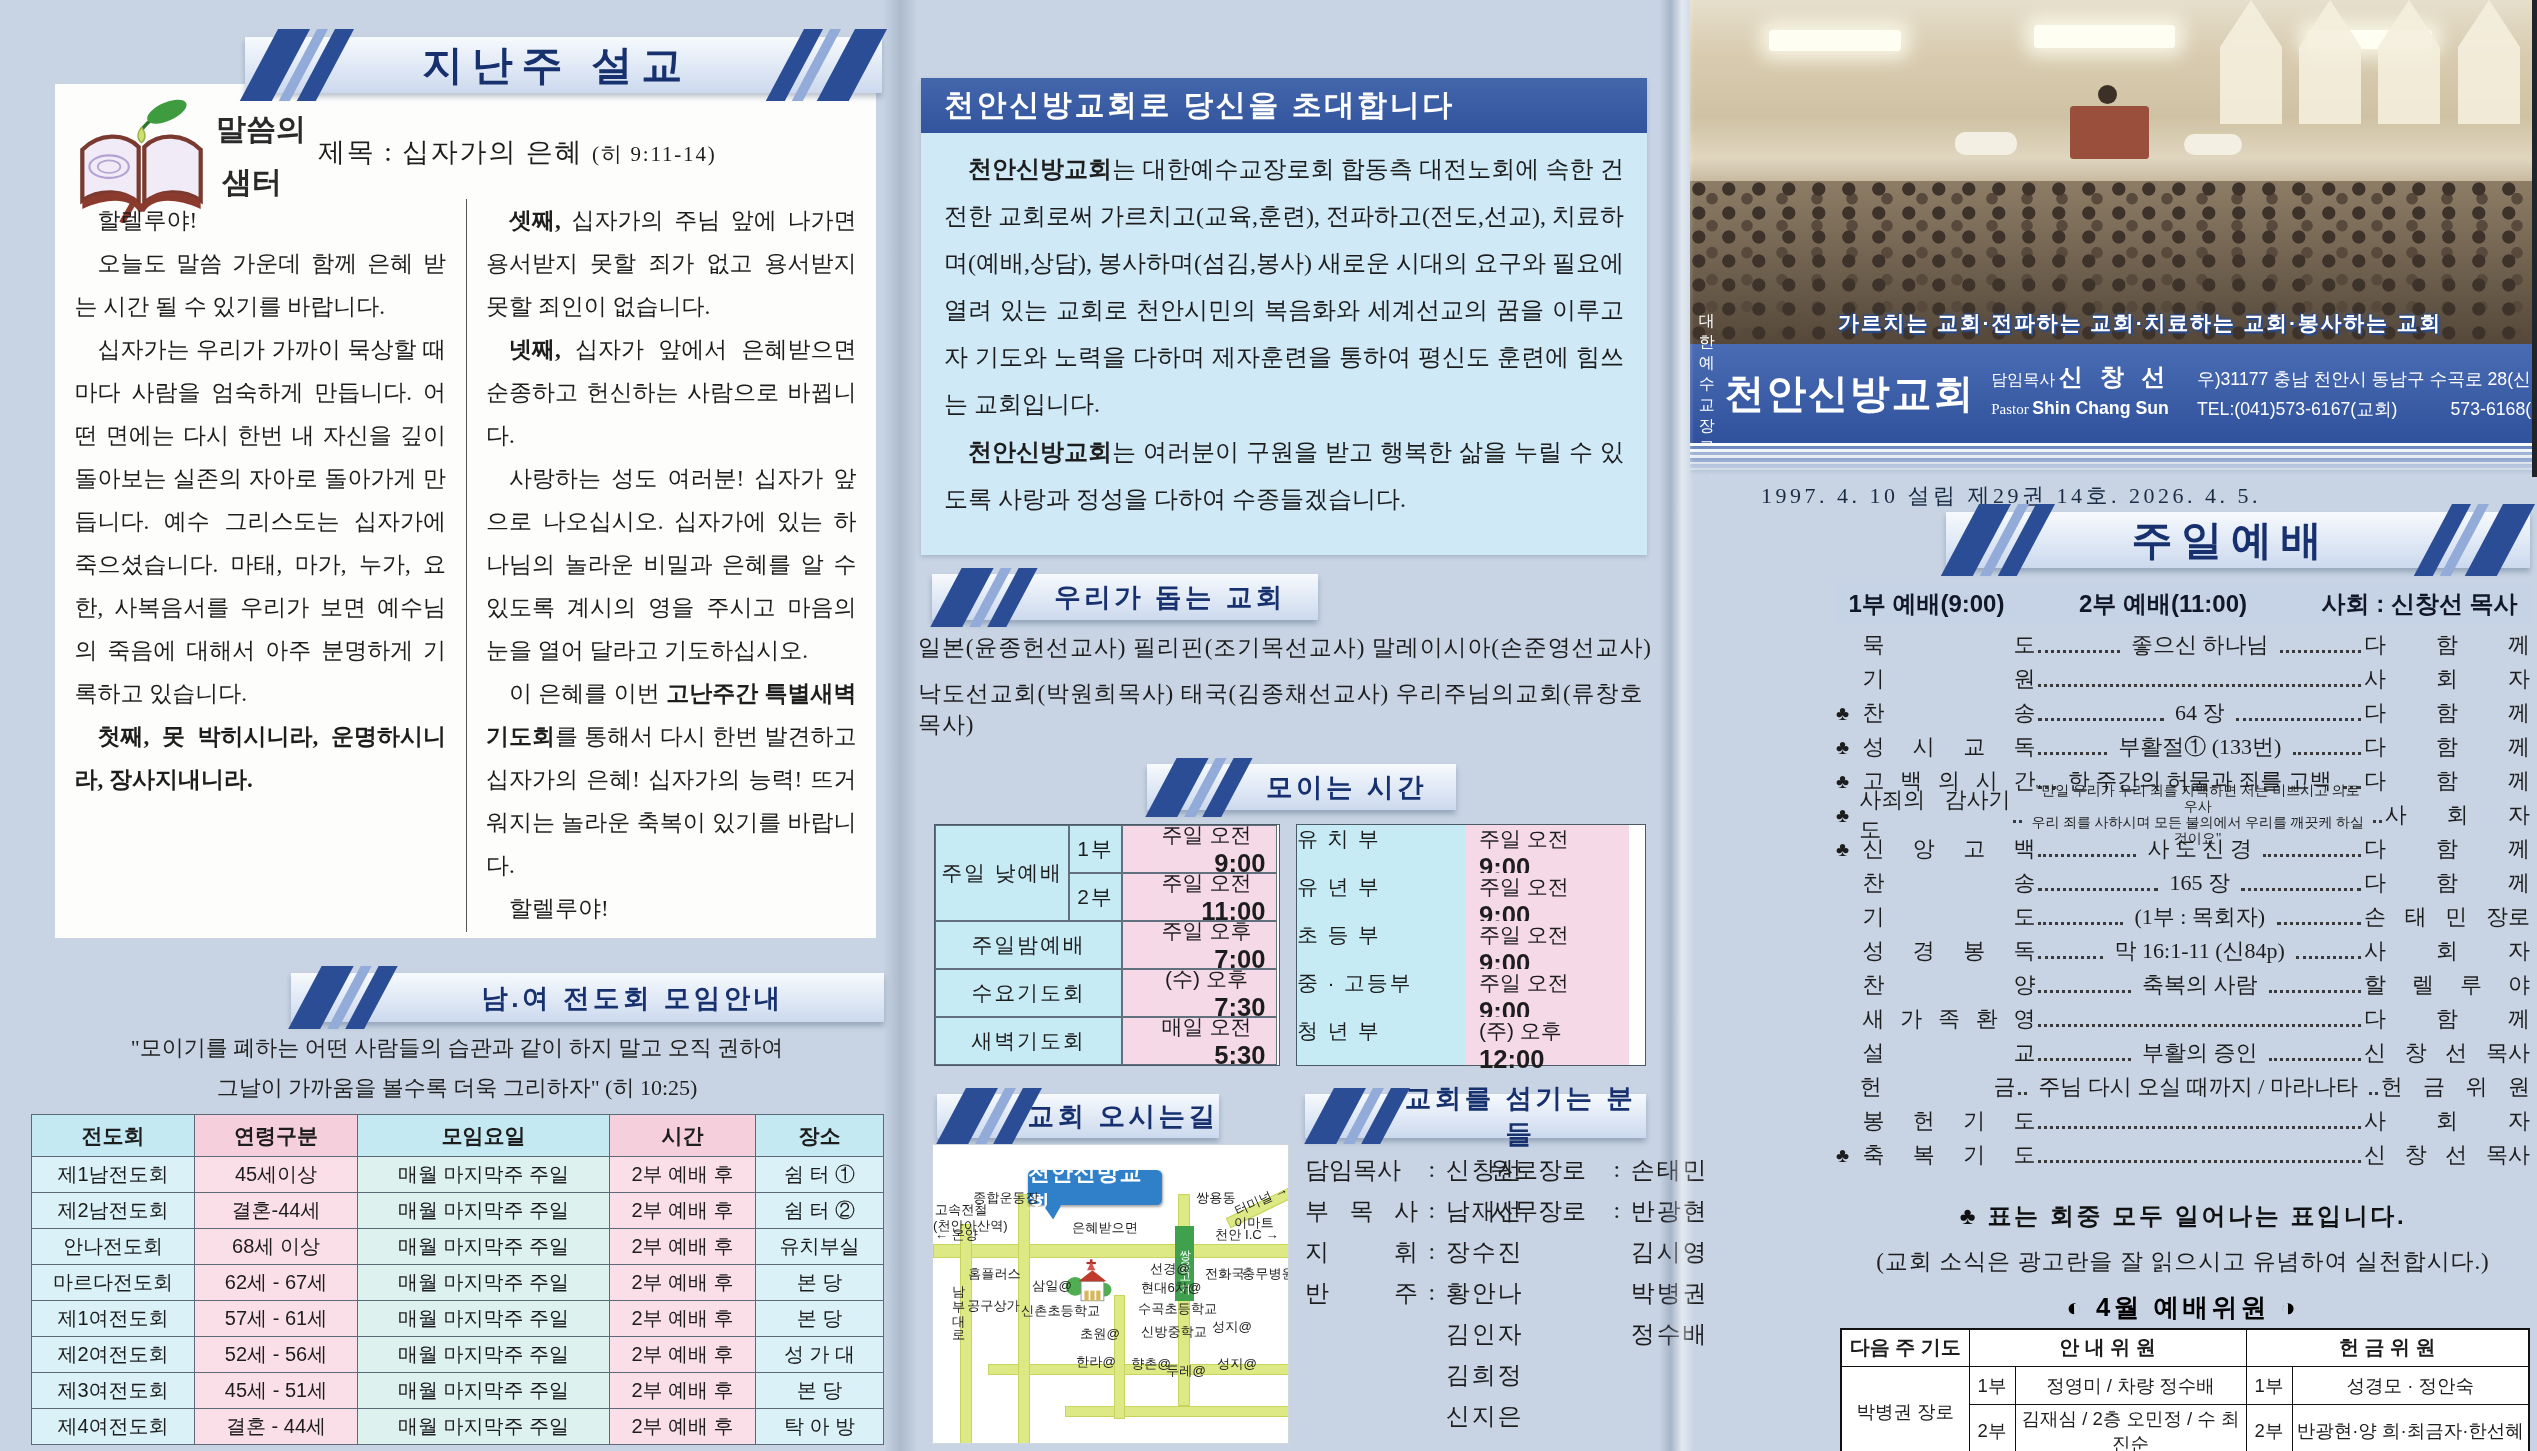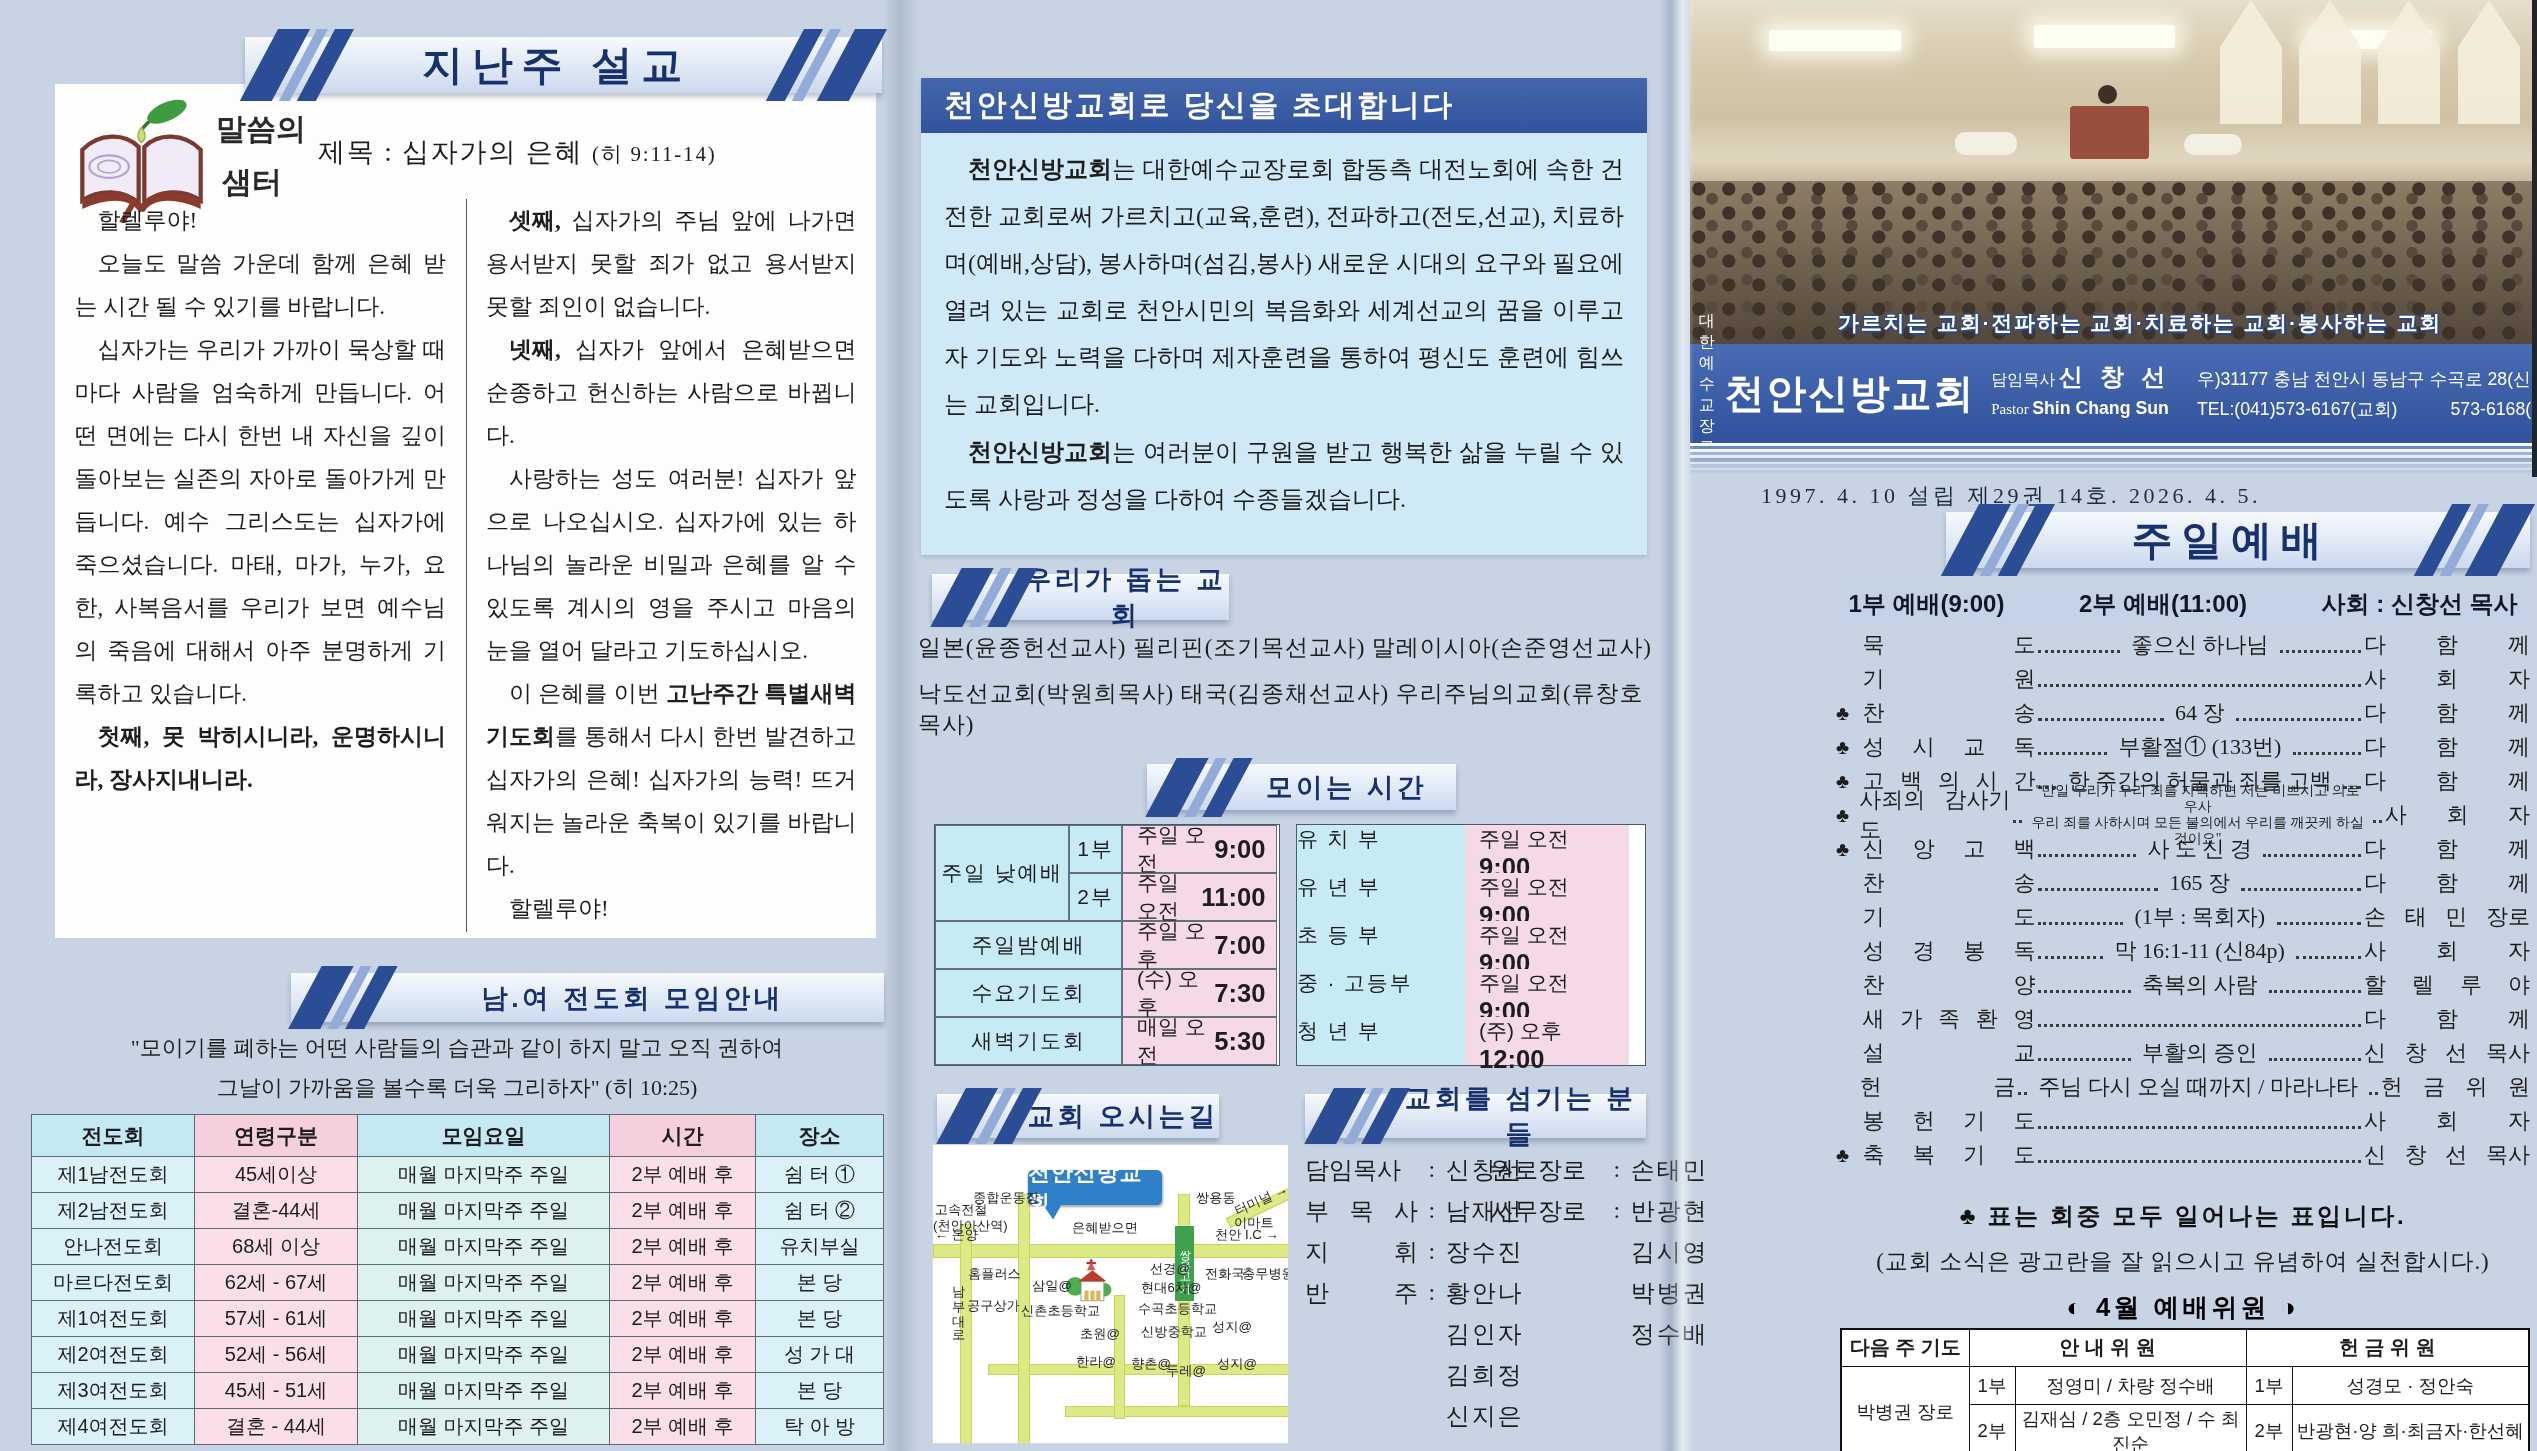--- a/index.html
+++ b/index.html
@@ -273,7 +273,7 @@
     </div>
   </div>
 
-  <div class="hd small" style="left:932px;top:574px;width:297px;height:46px;" data-name="section-header-helping-churches">
+  <div class="hd small" style="left:932px;top:574px;width:386px;height:46px;" data-name="section-header-helping-churches">
     <div class="stripes" data-name="header-stripes">
         <div class="st-a"></div>
         <div class="st-b"></div>

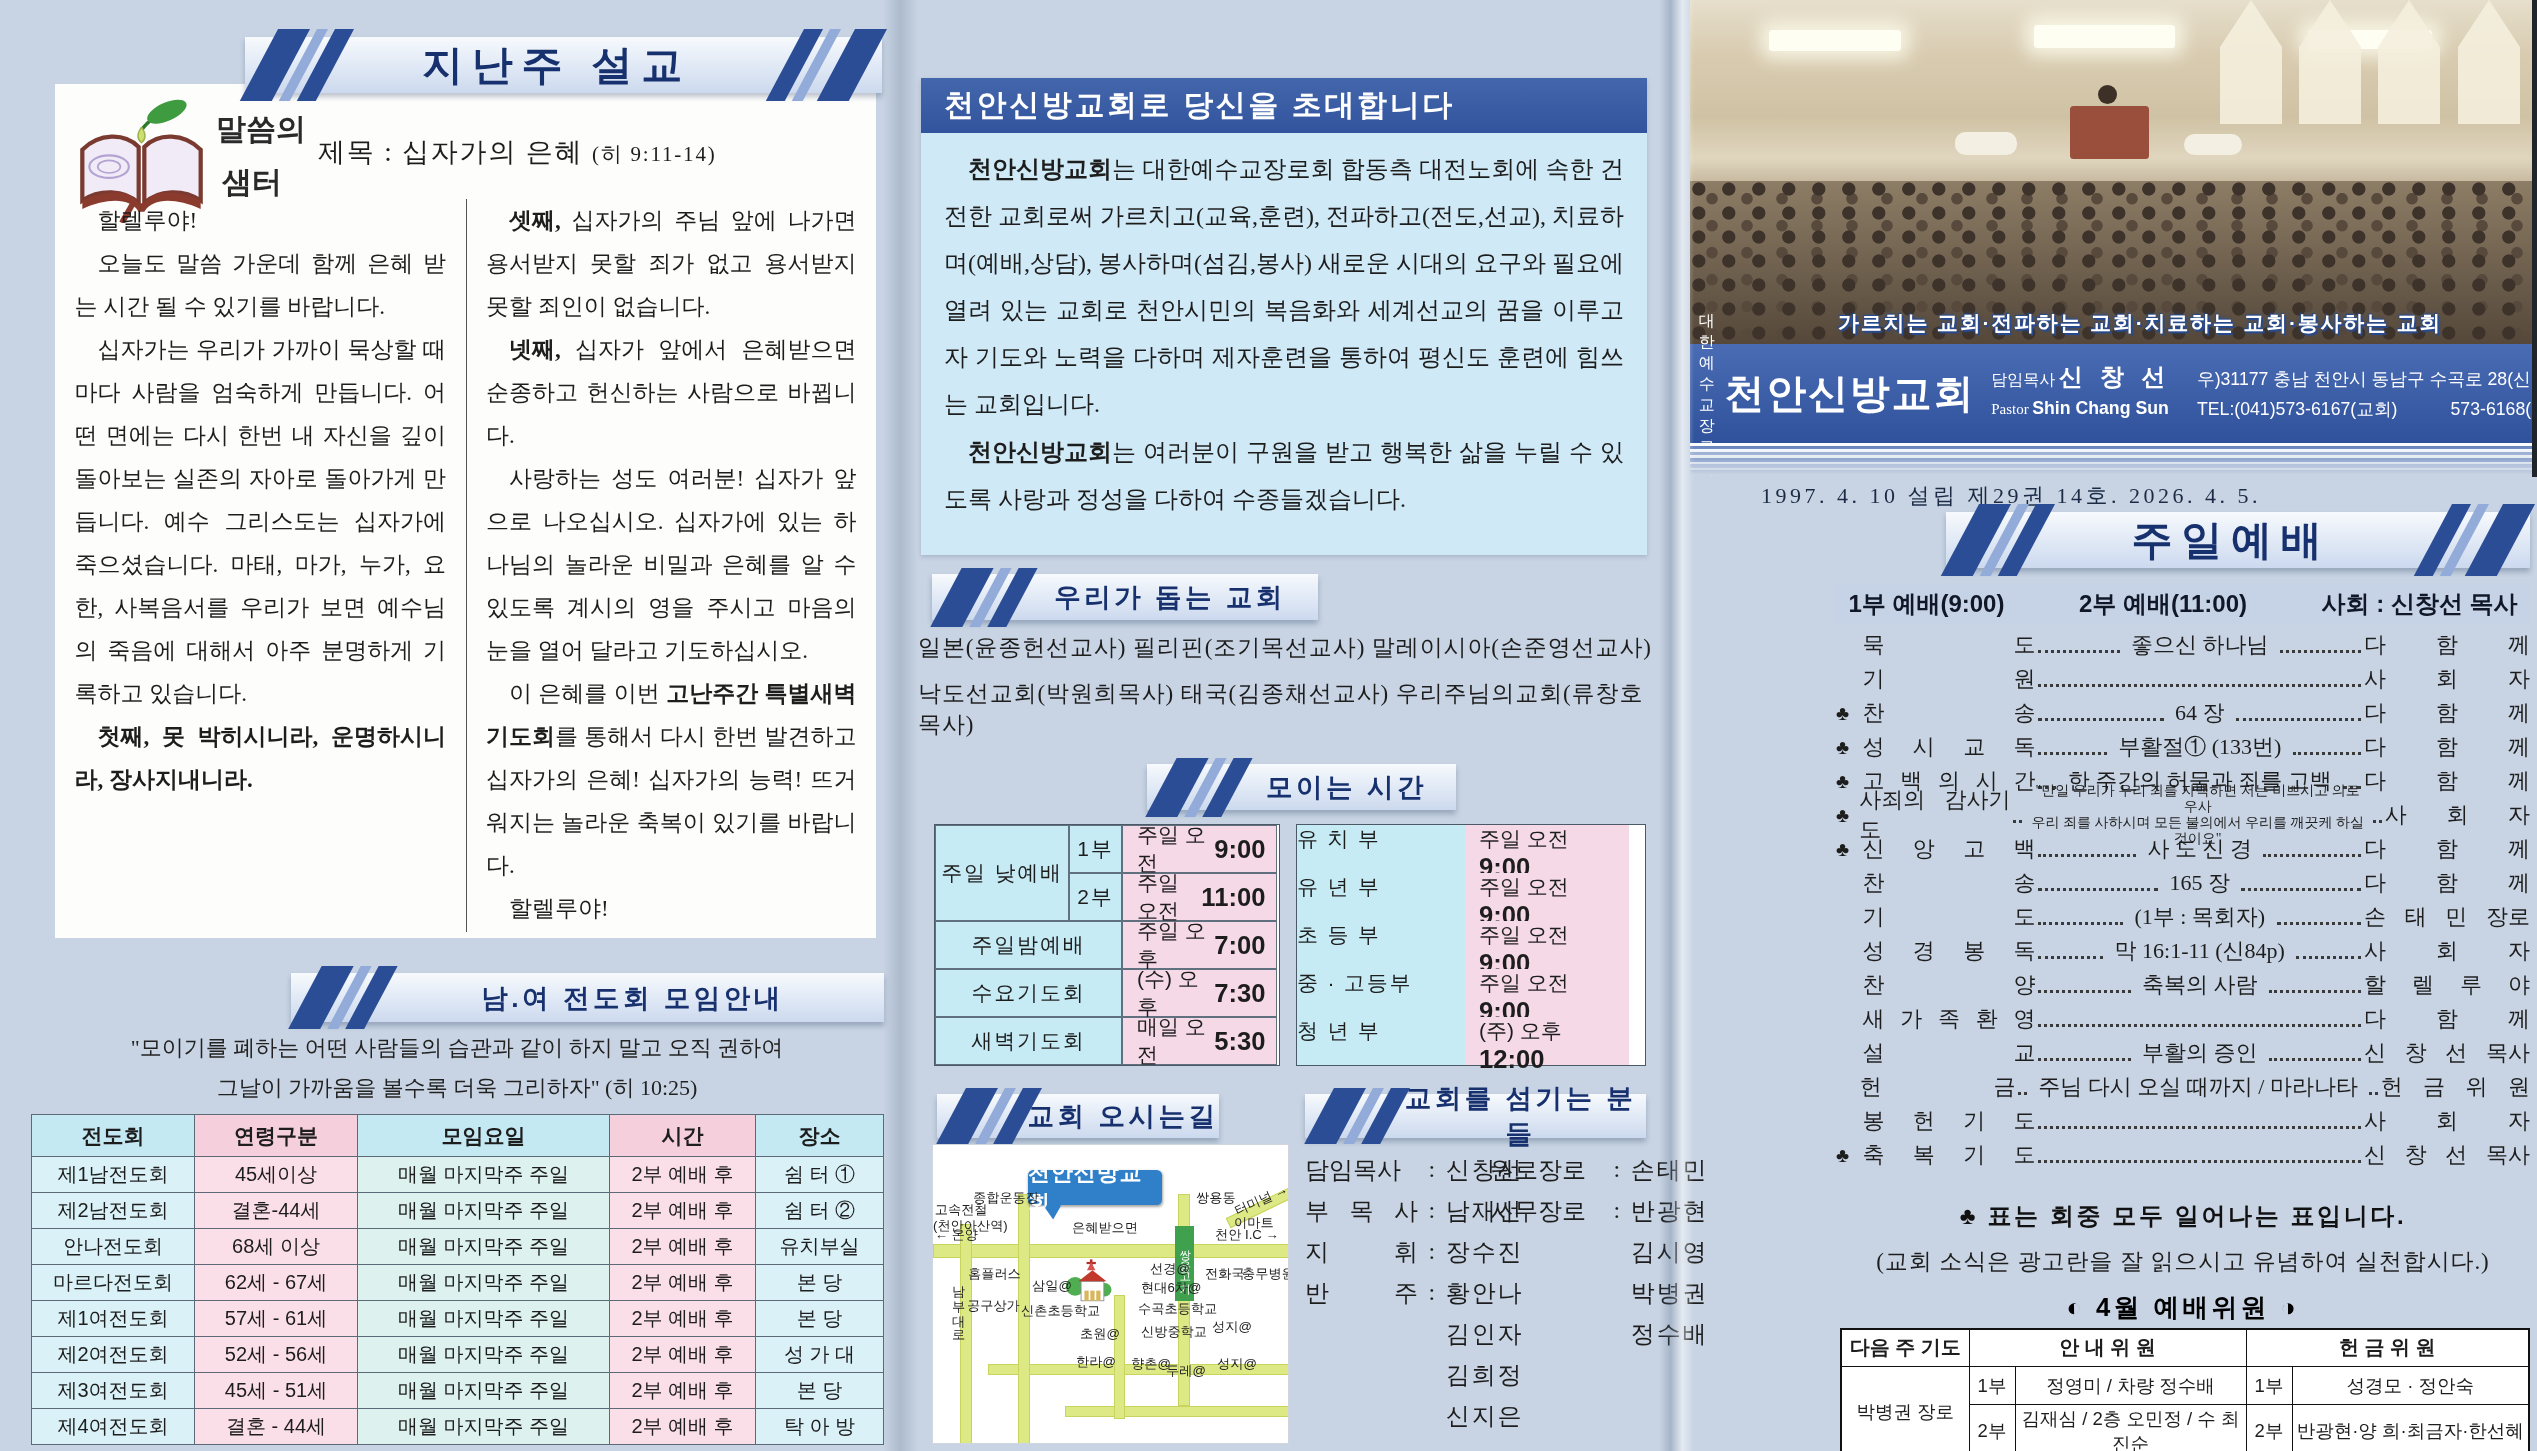--- a/index.html
+++ b/index.html
@@ -47,7 +47,7 @@
   .tgrid>div{border:0.9px solid #61707e;display:flex;align-items:center;justify-content:center;
              font-family:"Liberation Sans",sans-serif;font-size:21px;}
   .cell-act{background:#c6ebf5;letter-spacing:1.8px;}
-  .cell-time{background:#f6d9e7;justify-content:flex-start;padding-left:14px;}
+  .cell-time{background:#f6d9e7;justify-content:flex-start;padding-left:14px;flex-direction:column;}
   .cell-time .tm{font-weight:bold;font-size:25.6px;margin-left:auto;margin-right:10.6px;font-family:"Liberation Sans",sans-serif;}
   .map-box{position:absolute;left:932px;top:1144px;width:357px;height:300px;background:#ffffff;border:0.9px solid #cfd6de;overflow:hidden;}
   .road{position:absolute;background:#dde985;border:0.9px solid #c9d45f;}

